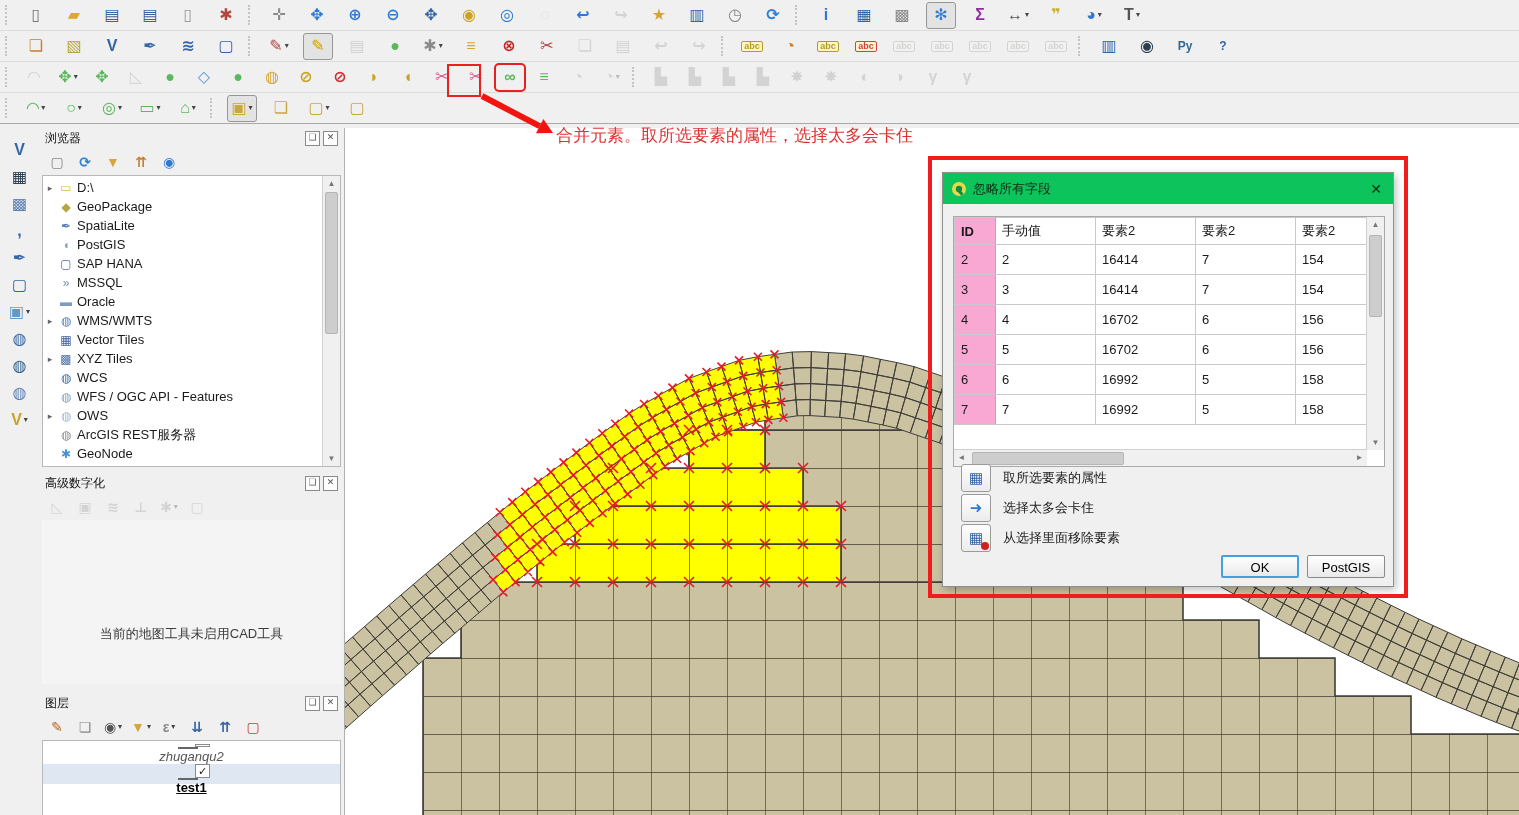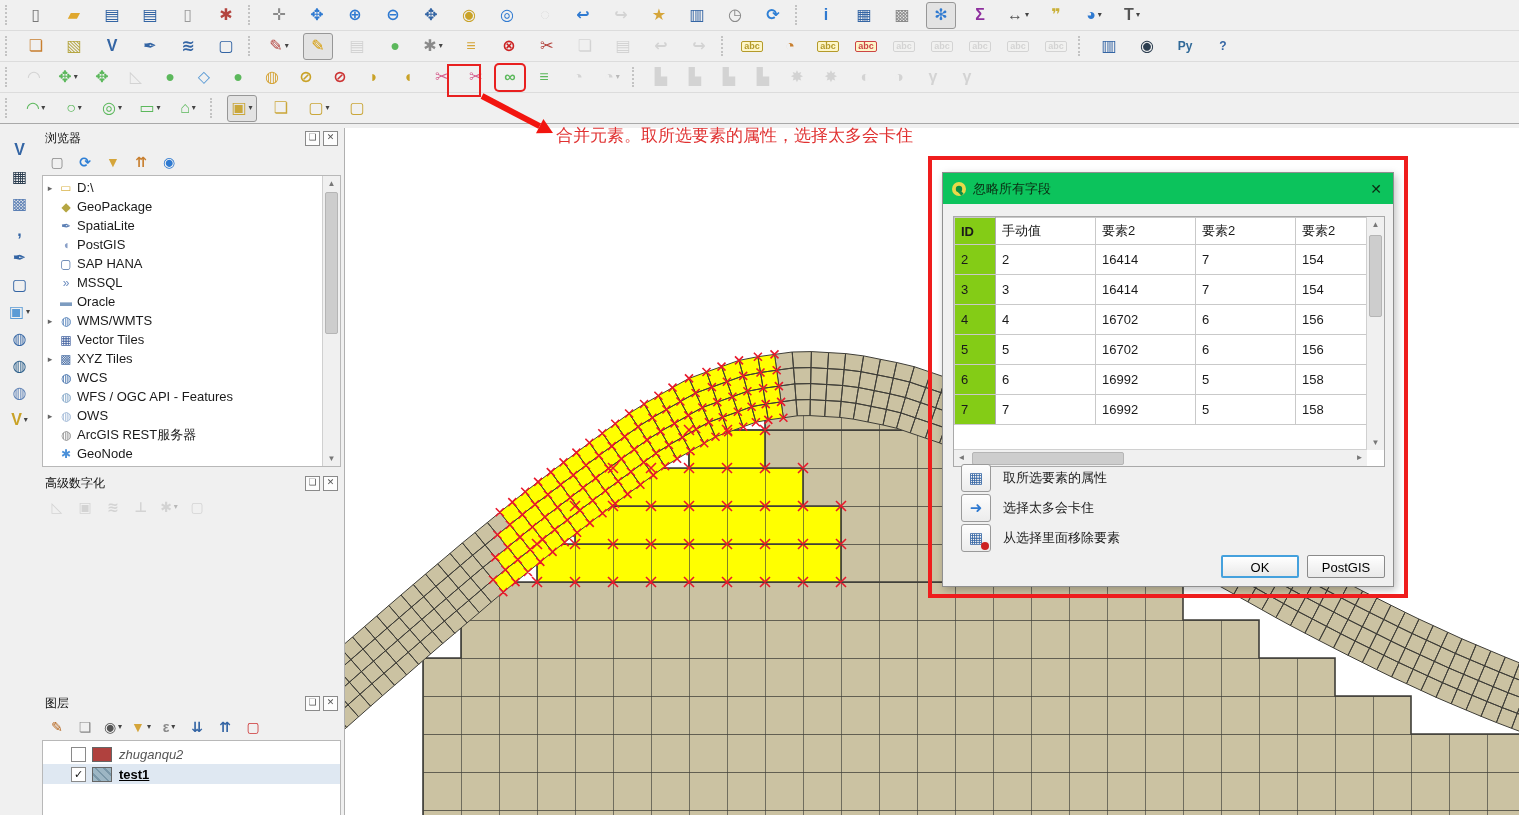--- a/index.html
+++ b/index.html
@@ -58,7 +58,7 @@
   table.grid{border-collapse:collapse;table-layout:fixed;width:412px;font-size:13px;}
   table.grid th,table.grid td{border:1px solid #c9c9c9;height:29px;padding:0 6px;overflow:hidden;white-space:nowrap;}
   table.grid th{background:#f0f0f0;border-bottom:1px solid #adadad;font-weight:bold;height:25px;}
-  table.grid td.rowh{background:#84cc16;border-right:1px solid #adadad;}
+  table.grid td.rowh{background:#f9a8d4;border-right:1px solid #adadad;}
   table.grid tr.sub td{height:26px;}
   table.grid tr.sub td.rowh{font-weight:bold;}
   .hscroll{position:absolute;left:0;right:17px;bottom:0;height:16px;background:#f0f0f0;border-top:1px solid #d0d0d0;}

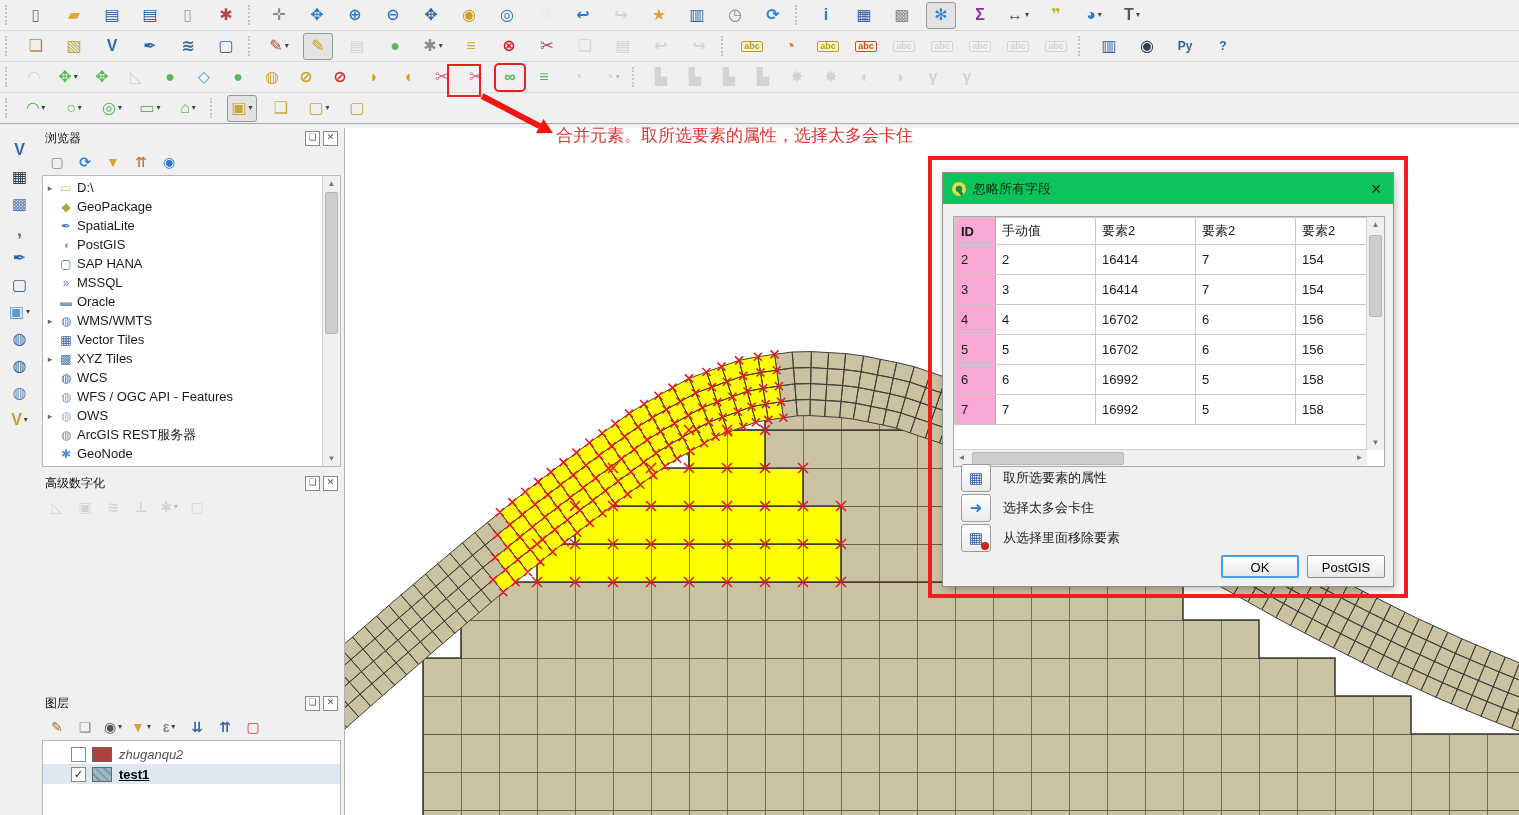--- a/index.html
+++ b/index.html
@@ -583,6 +583,9 @@
         <span class="gl" style="color: rgb(153, 153, 153);">▢</span>
       </span>
     </div>
+  <div class="pbody" style="height:164px;margin:0 1px;background:#f4f4f4;border:none;">
+    <div id="cadmsg" style="top:105px;">当前的地图工具未启用CAD工具</div>
+  </div>
 </div>
 
 <div class="panel" id="layers-panel" style="top:693px;height:122px;">

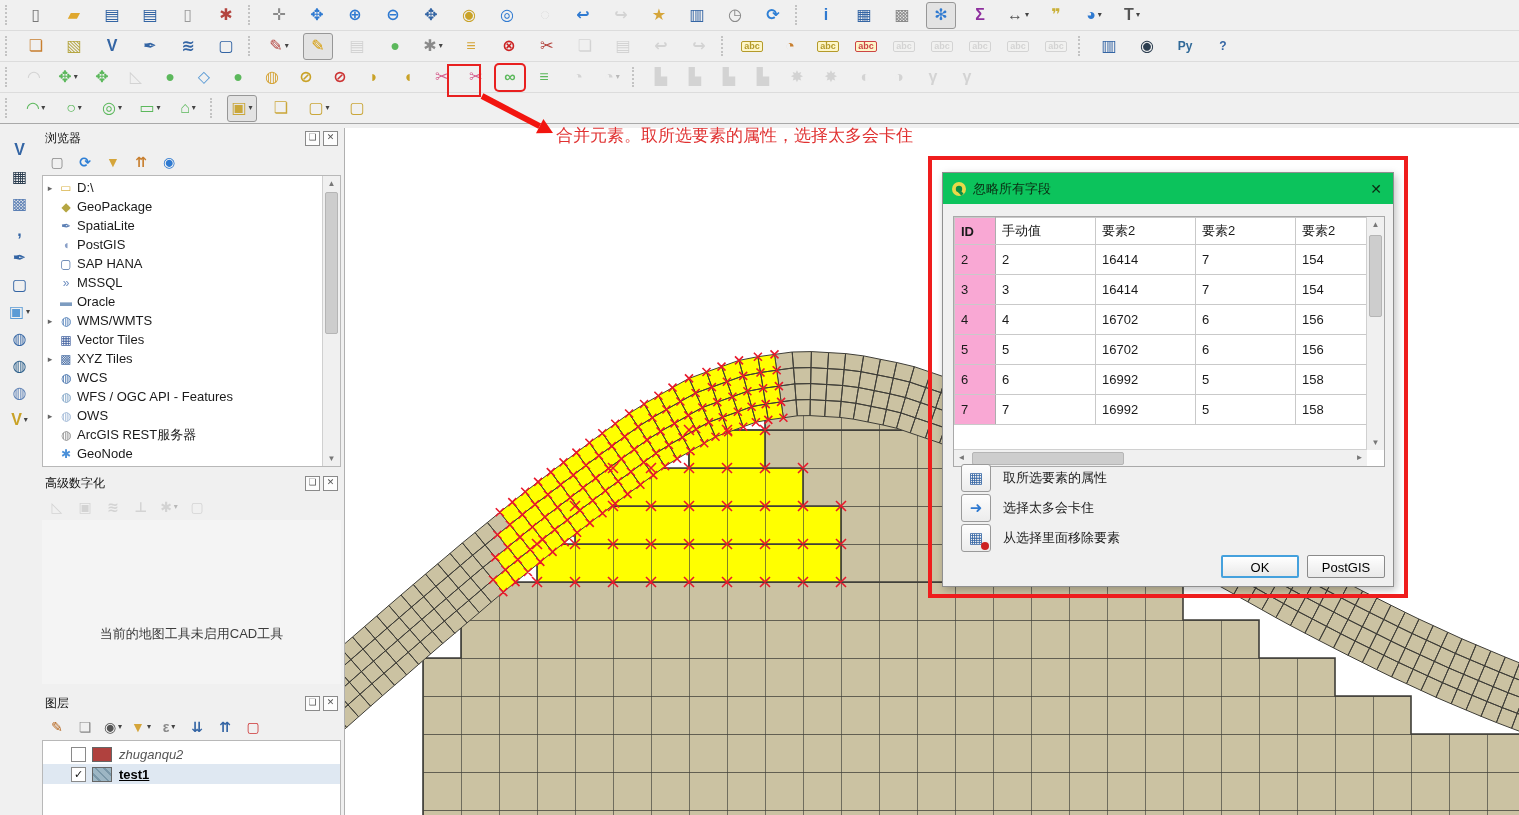--- a/index.html
+++ b/index.html
@@ -41,7 +41,7 @@
   
   #cadmsg{position:absolute;left:0;right:0;text-align:center;color:#3c3c3c;font-size:13px;}
   
-  .lrow{height:20px;display:flex;align-items:center;font-size:13px;}
+  .lrow{height:20px;display:flex;align-items:center;font-size:13px;flex-direction:column;}
   .lrow.sel{background:#dfe8f2;}
   .chk{width:13px;height:13px;border:1px solid #8a8a8a;background:#fff;margin:0 6px 0 28px;font-size:11px;line-height:12px;text-align:center;color:#111;}
   .swatch{width:18px;height:13px;border:1px solid #666;margin-right:7px;}

